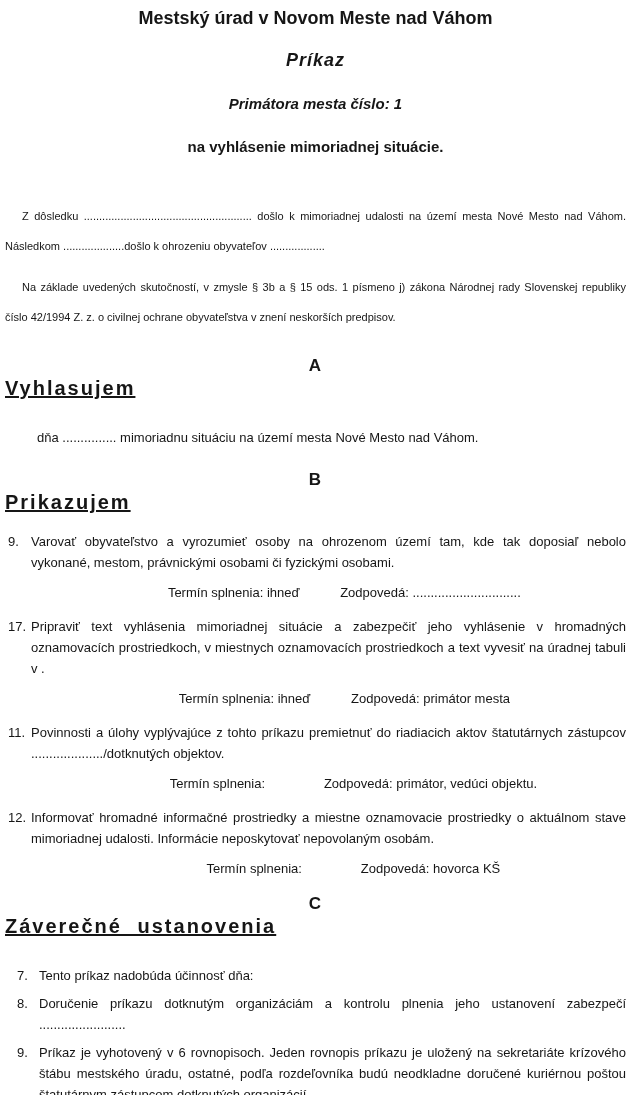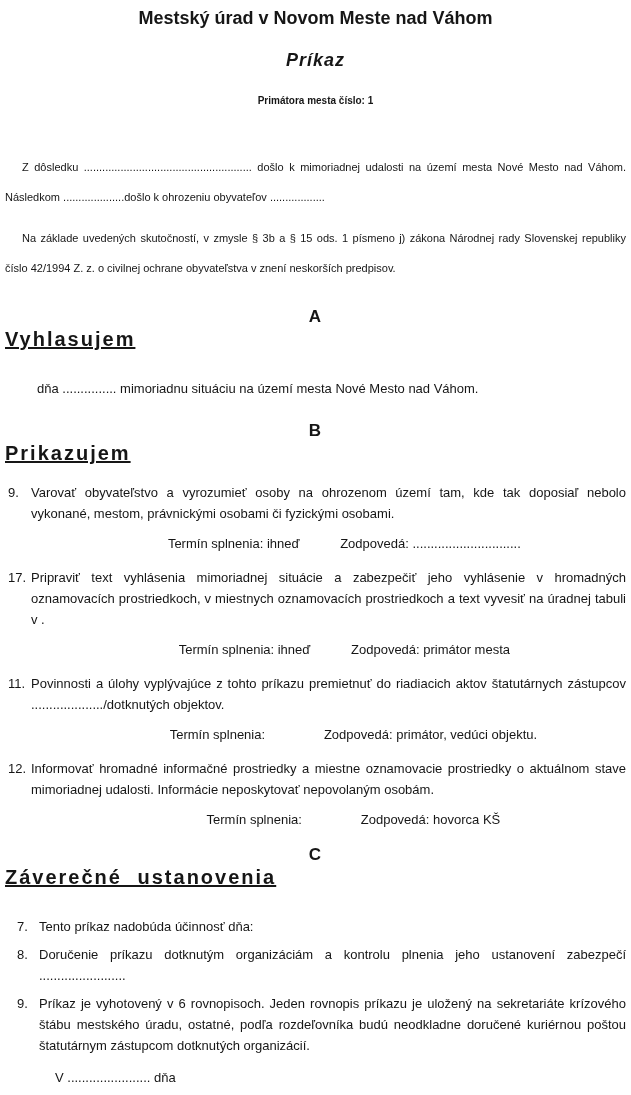--- a/index.html
+++ b/index.html
@@ -33,9 +33,10 @@
   }
   .doc-sub2 {
     text-align: center;
-    font-size: 10px;
+    font-size: 15px;
     font-weight: bold;
     margin-top: 24px;
+    font-style: italic;
   }
   .doc-sub3 {
     text-align: center;

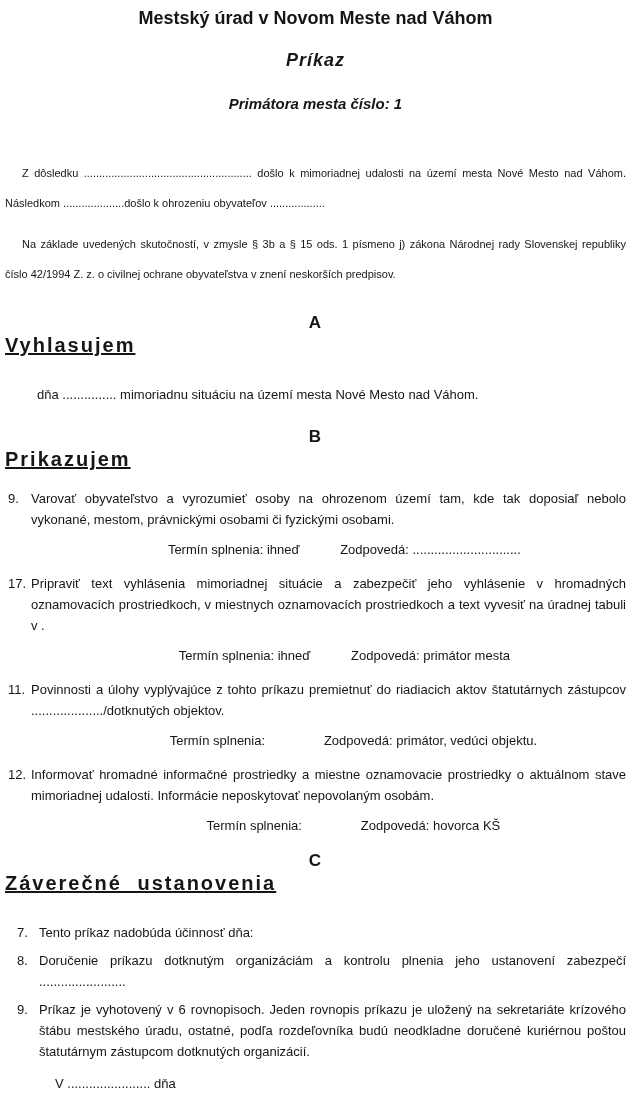--- a/index.html
+++ b/index.html
@@ -129,6 +129,7 @@
   <div class="doc-title">Mestský úrad v Novom Meste nad Váhom</div>
   <div class="doc-sub1">Príkaz</div>
   <div class="doc-sub2">Primátora mesta číslo: 1</div>
+  <div class="doc-sub3">na vyhlásenie mimoriadnej situácie.</div>
 
   <p class="intro intro-1">Z dôsledku ....................................................... došlo k mimoriadnej udalosti na území mesta Nové Mesto nad Váhom.  Následkom ....................došlo k ohrozeniu obyvateľov ..................</p>
   <p class="intro intro-2">Na základe uvedených skutočností, v zmysle § 3b a § 15 ods. 1 písmeno j)  zákona Národnej rady Slovenskej republiky číslo 42/1994 Z. z. o civilnej ochrane obyvateľstva v znení neskorších predpisov.</p>

